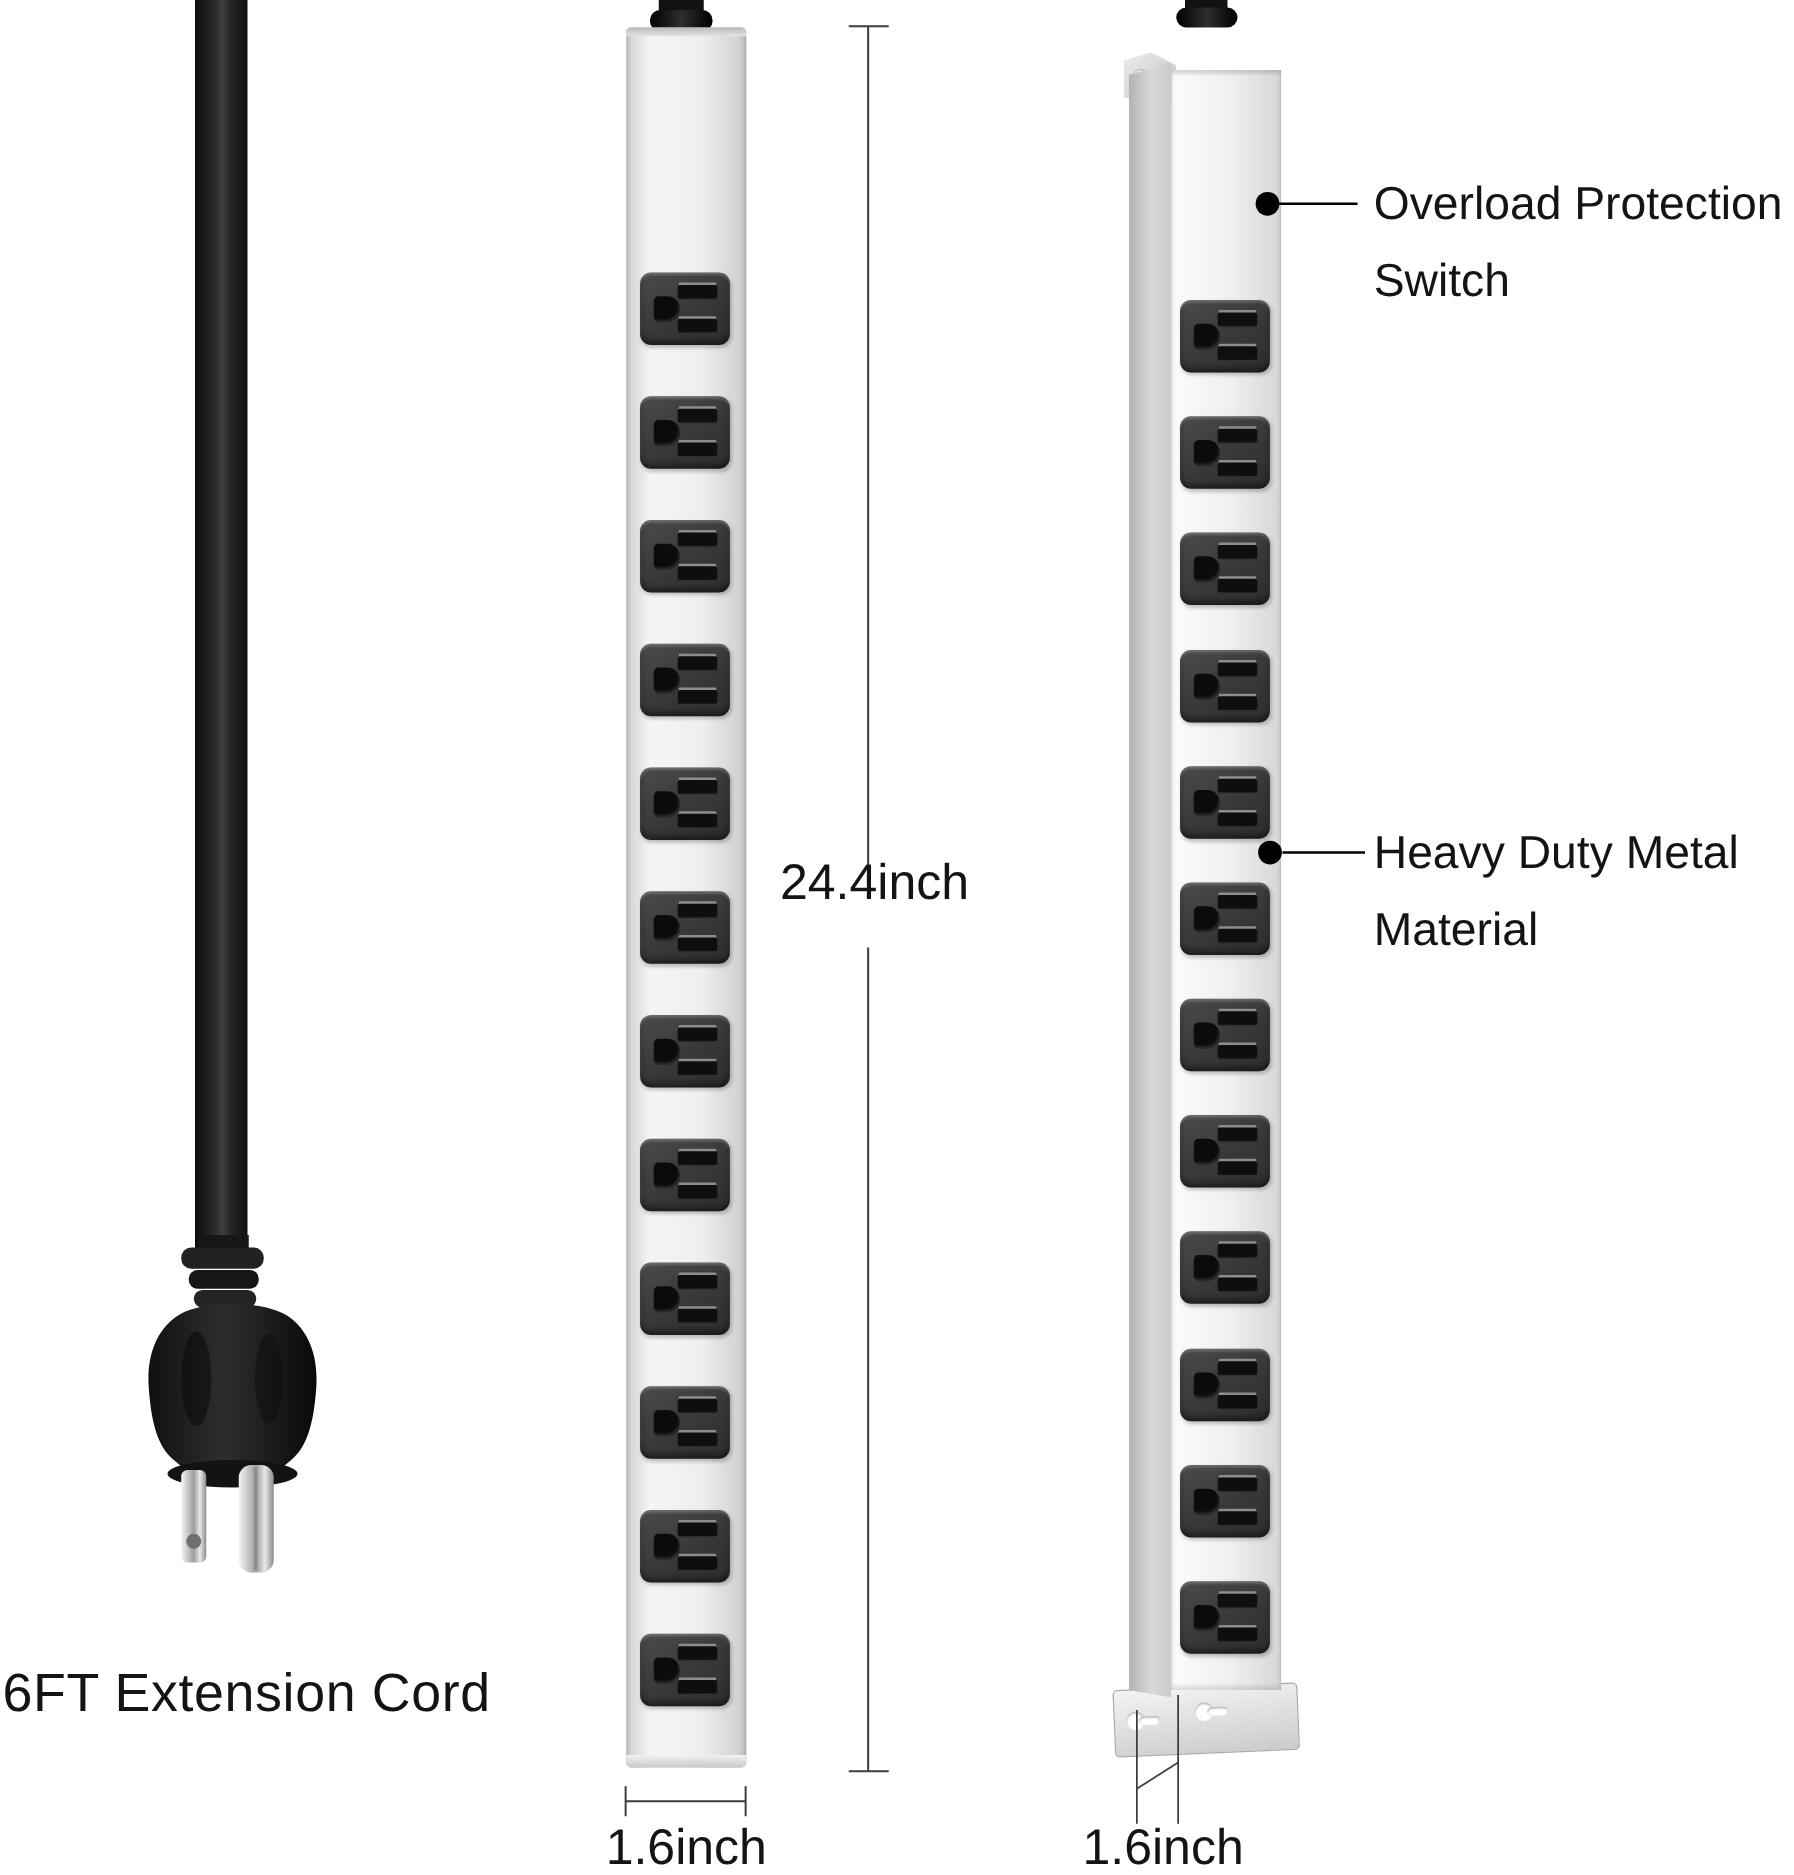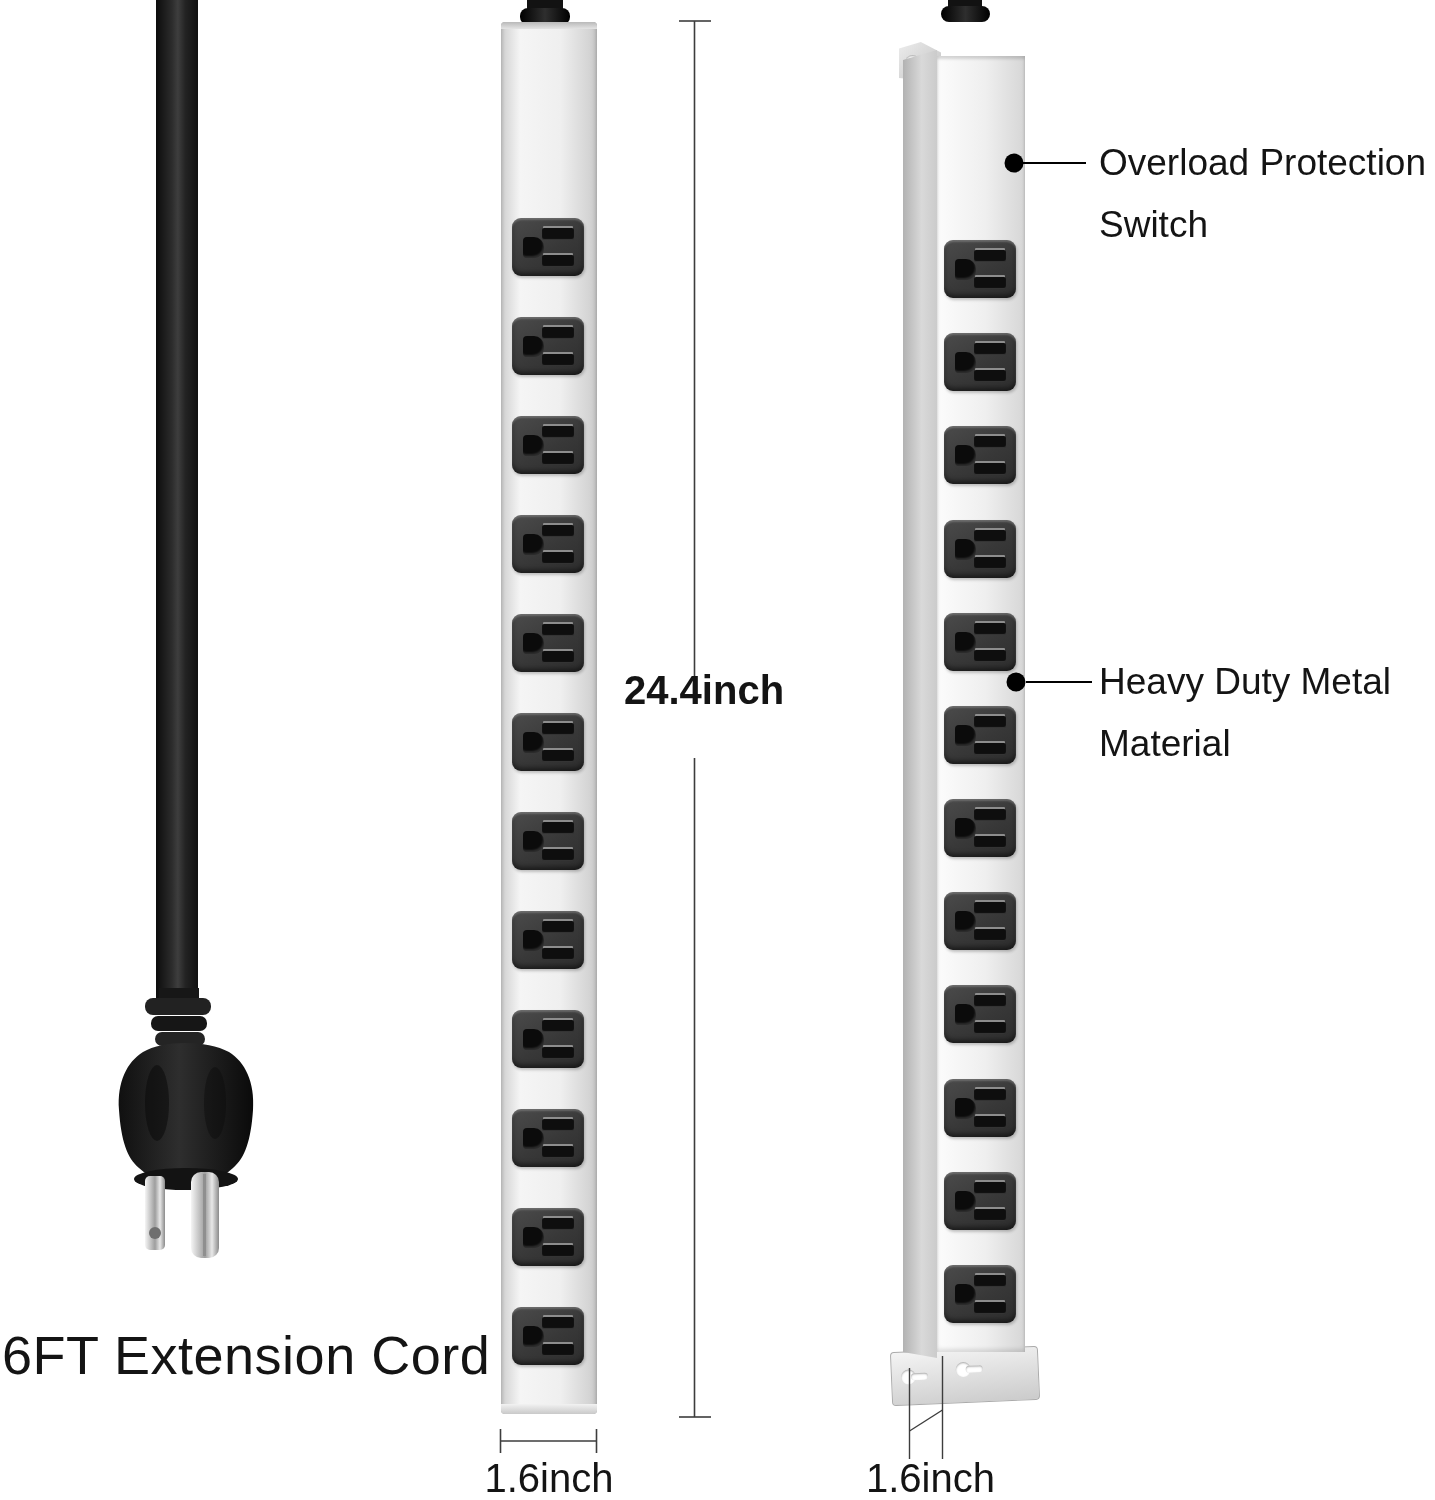--- a/index.html
+++ b/index.html
@@ -344,7 +344,7 @@
     </g>
   </svg>
 
-  <div class="dim-label" style="left:624px;top:668px;font-weight:bold;">24.4inch</div>
+  <div class="dim-label" style="left:624px;top:684px;">24.4inch</div>
   <div class="dim-label" style="left:484px;top:1456px;width:130px;text-align:center;">1.6inch</div>
   <div class="dim-label" style="left:866px;top:1456px;">1.6inch</div>
   <div class="ann-label" style="left:1099px;top:132px;">Overload Protection Switch</div>

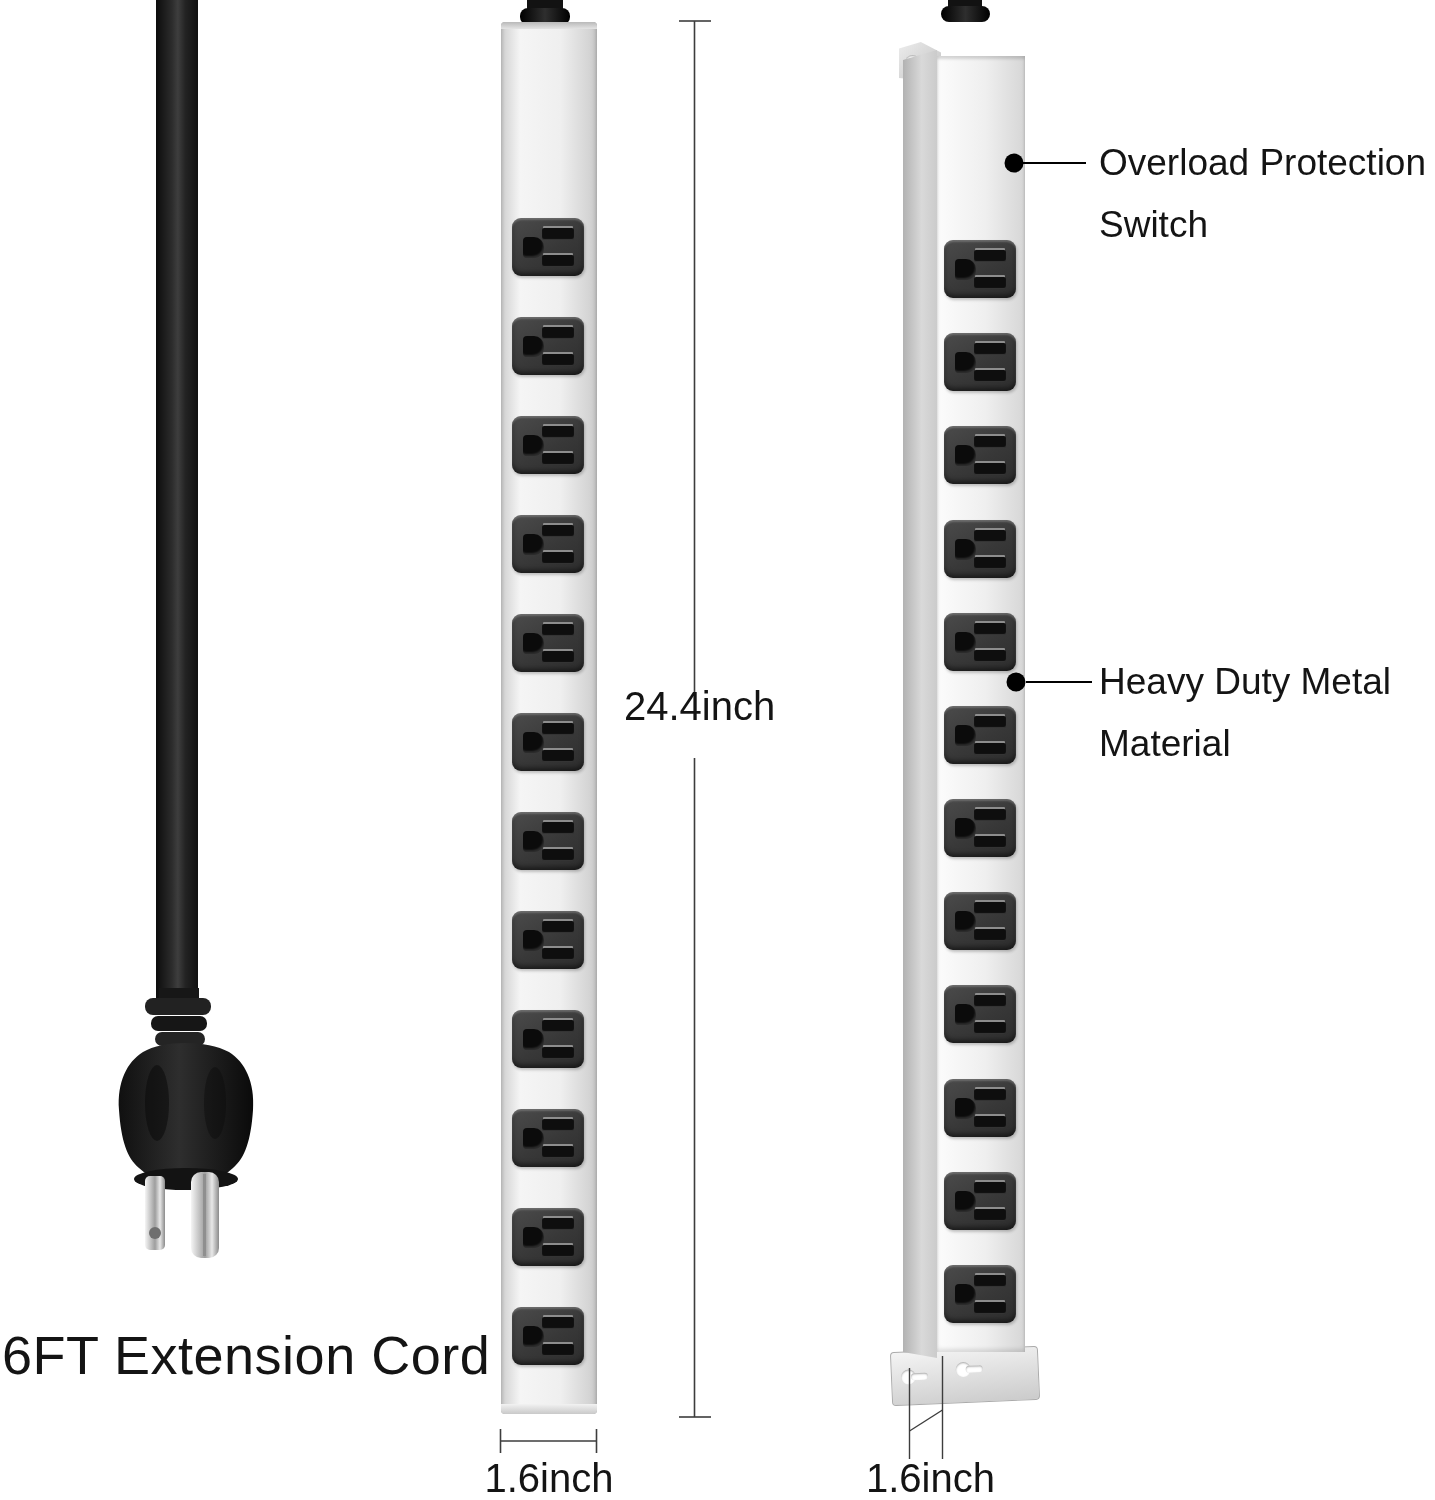--- a/index.html
+++ b/index.html
@@ -20,7 +20,7 @@
   .plug-svg{position:absolute;left:95px;top:988px;width:180px;height:285px;}
   .big-label{
     position:absolute;left:2px;top:1332px;
-    font-size:54px;line-height:46px;color:var(--text,#141414);
+    font-size:43px;line-height:46px;color:var(--text,#141414);
     white-space:nowrap;letter-spacing:0.5px;
   }
   

